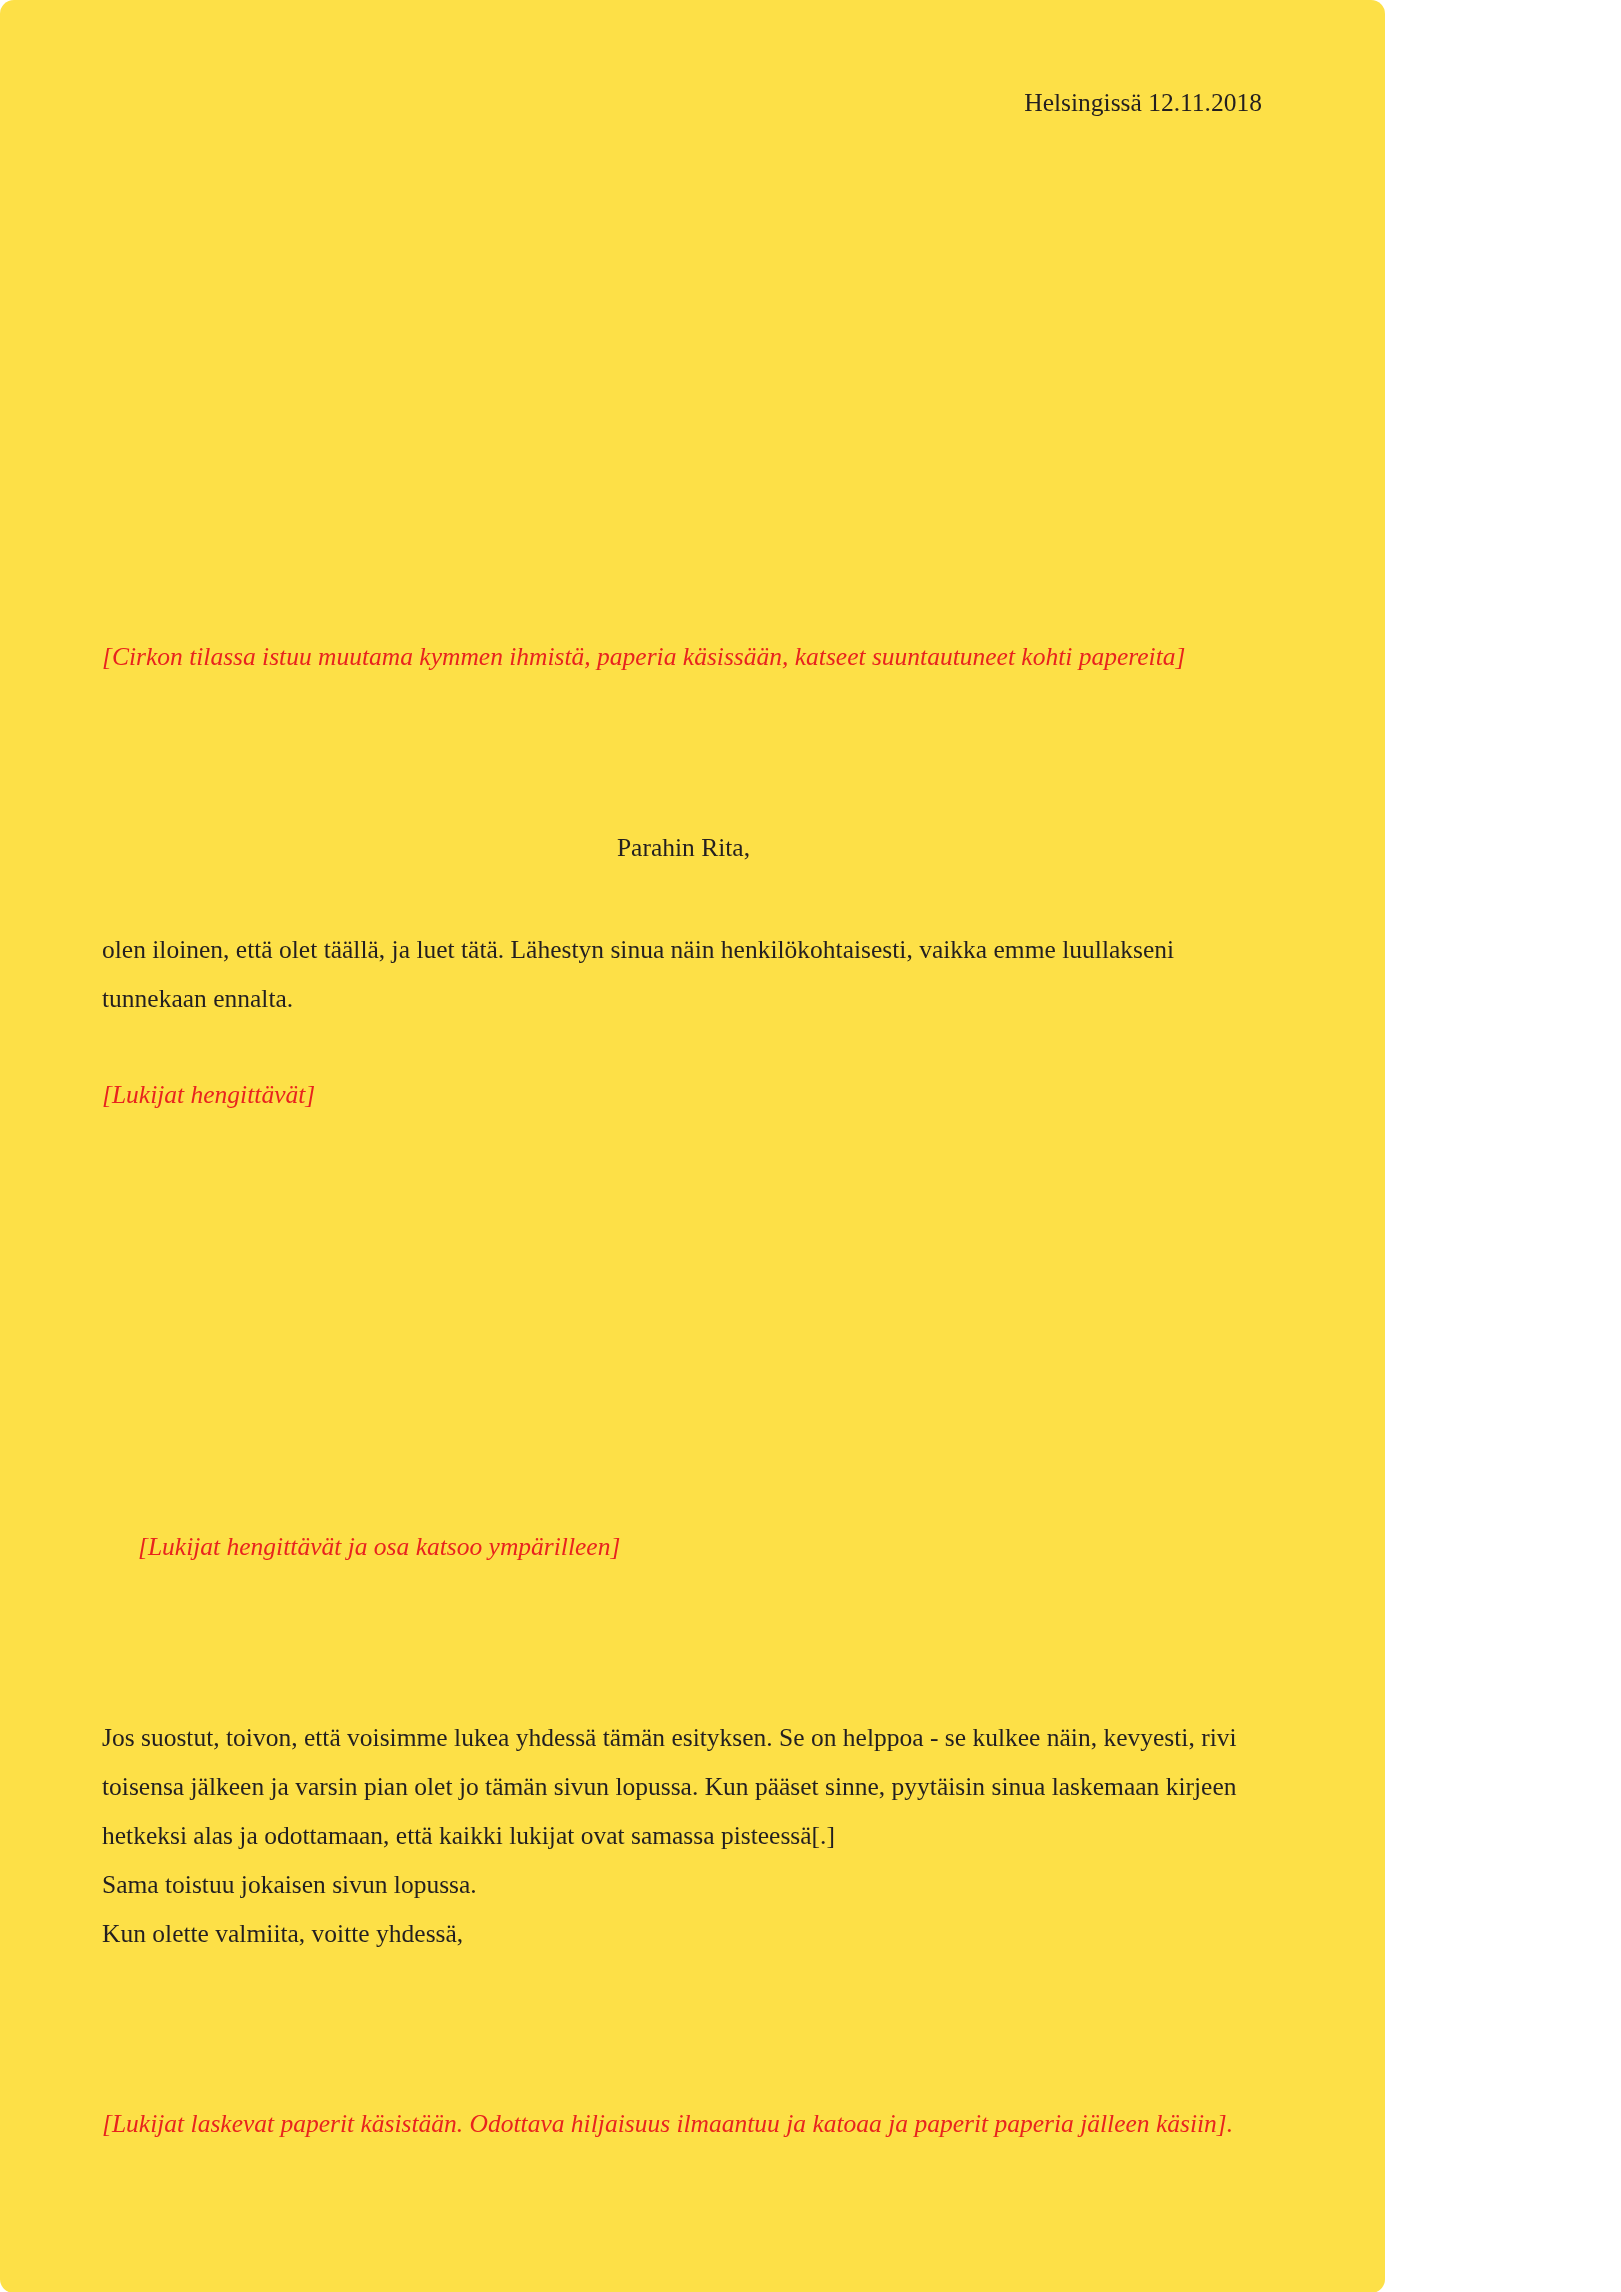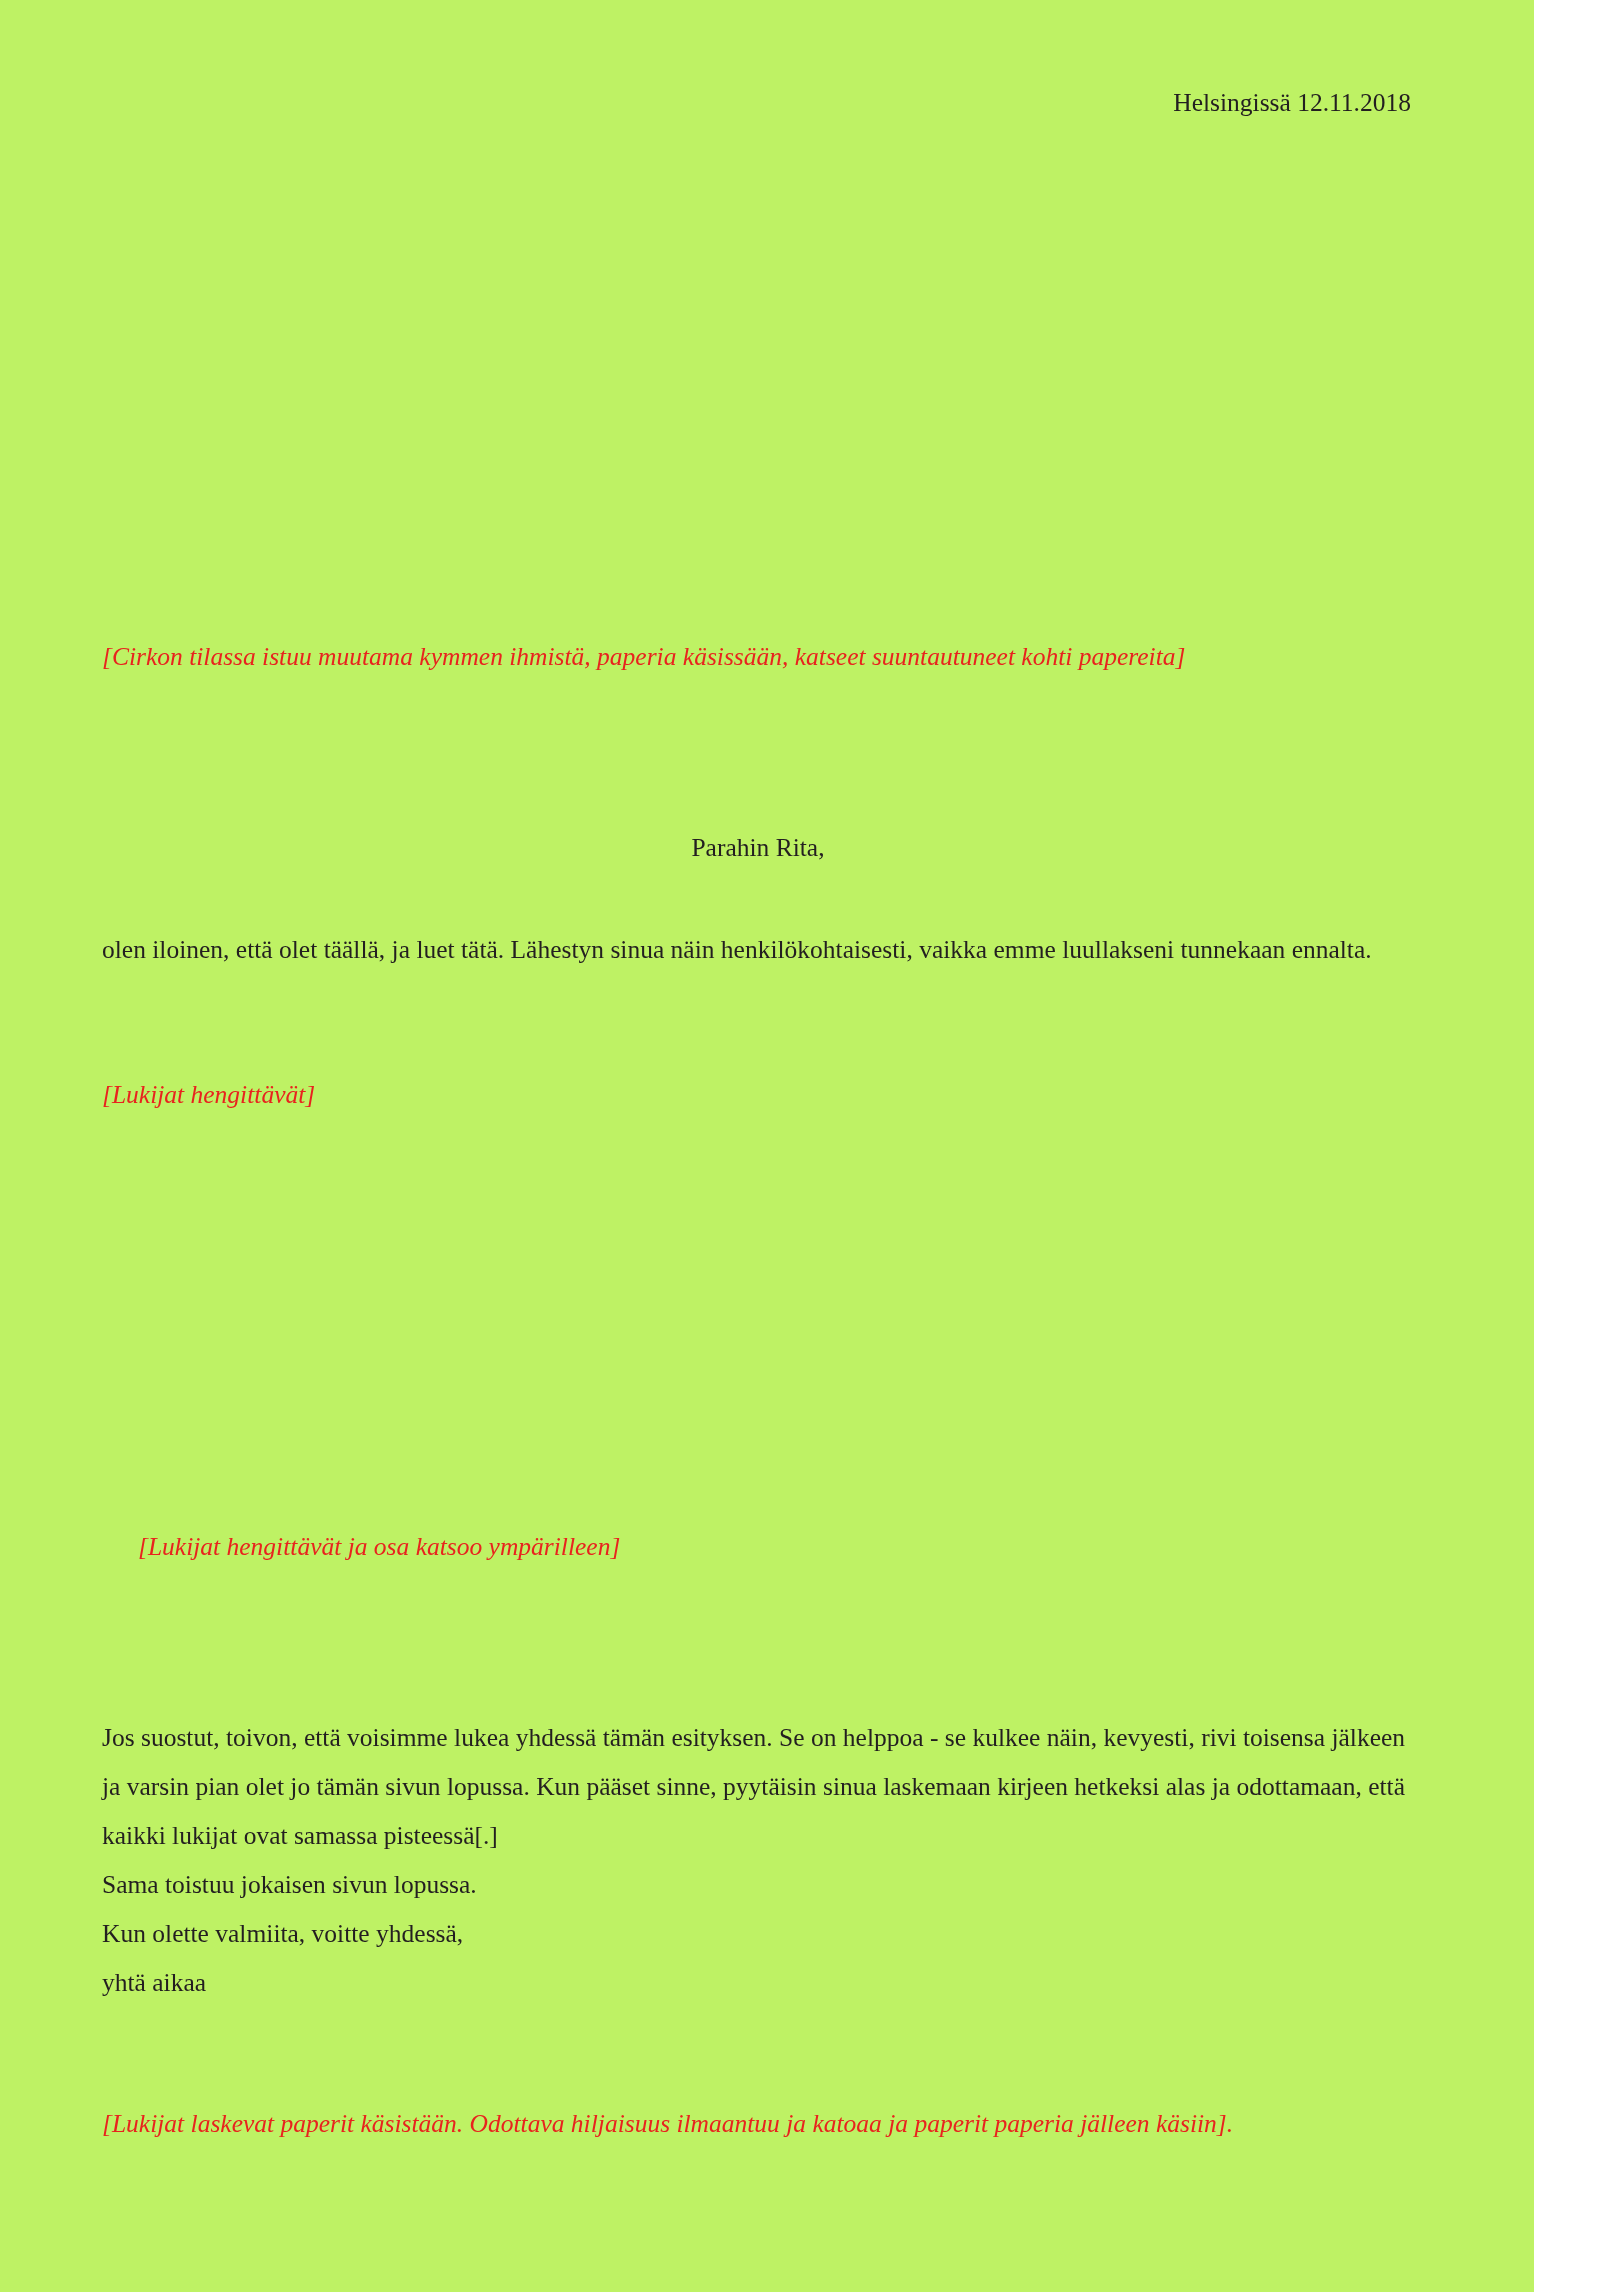--- a/index.html
+++ b/index.html
@@ -11,13 +11,14 @@
   }
   .page {
     position: relative;
-    width: 1534px;
+    width: 1385px;
     height: 2293px;
-    background: #bef264;
+    background: #fde047;
     overflow: hidden;
     font-size: 25.5px;
     line-height: 49px;
     color: #231f20;
+    border-radius: 14px;
   }
   .block {
     position: absolute;

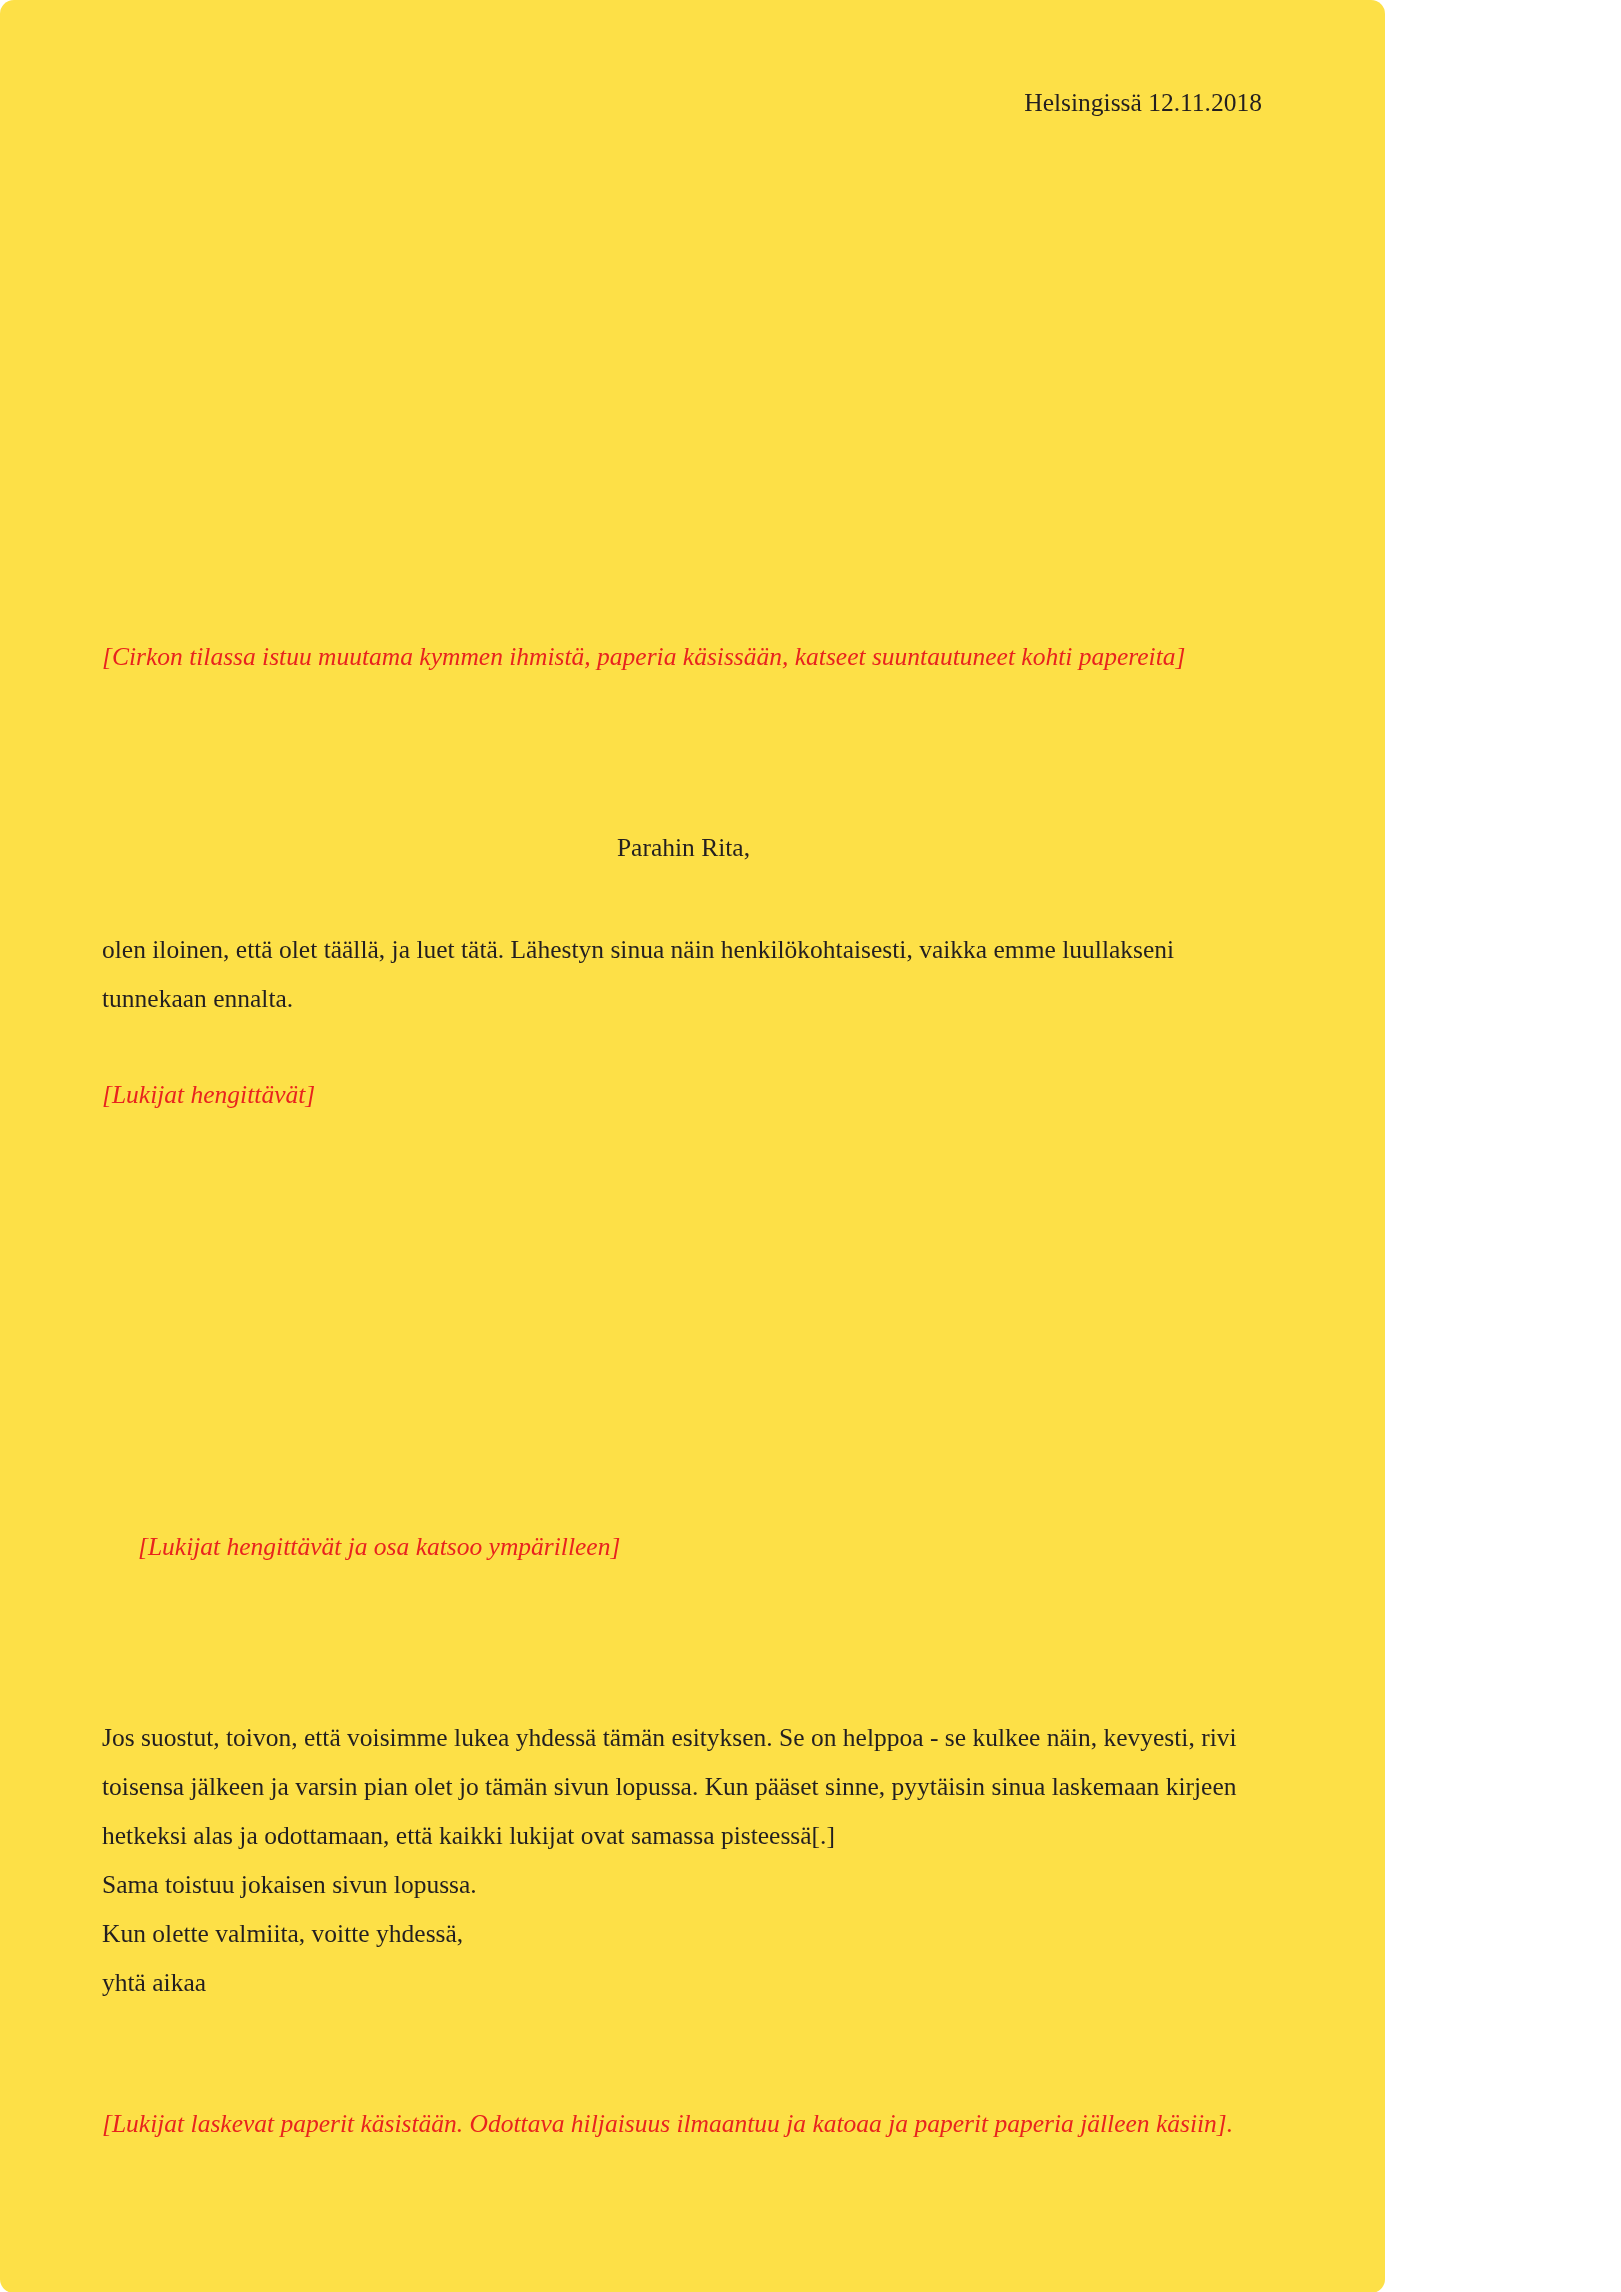--- a/index.html
+++ b/index.html
@@ -68,7 +68,6 @@
     <div>Jos suostut, toivon, että voisimme lukea yhdessä tämän esityksen. Se on helppoa - se kulkee näin, kevyesti, rivi toisensa jälkeen ja varsin pian olet jo tämän sivun lopussa. Kun pääset sinne, pyytäisin sinua laskemaan kirjeen hetkeksi alas ja odottamaan, että kaikki lukijat ovat samassa pisteessä[.]</div>
     <div>Sama toistuu jokaisen sivun lopussa.</div>
     <div>Kun olette valmiita, voitte yhdessä,</div>
-    <div>yhtä aikaa</div>
   </div>
 
   <div class="block stage stage-closing">[Lukijat laskevat paperit käsistään. Odottava hiljaisuus ilmaantuu ja katoaa ja paperit paperia jälleen käsiin].</div>

